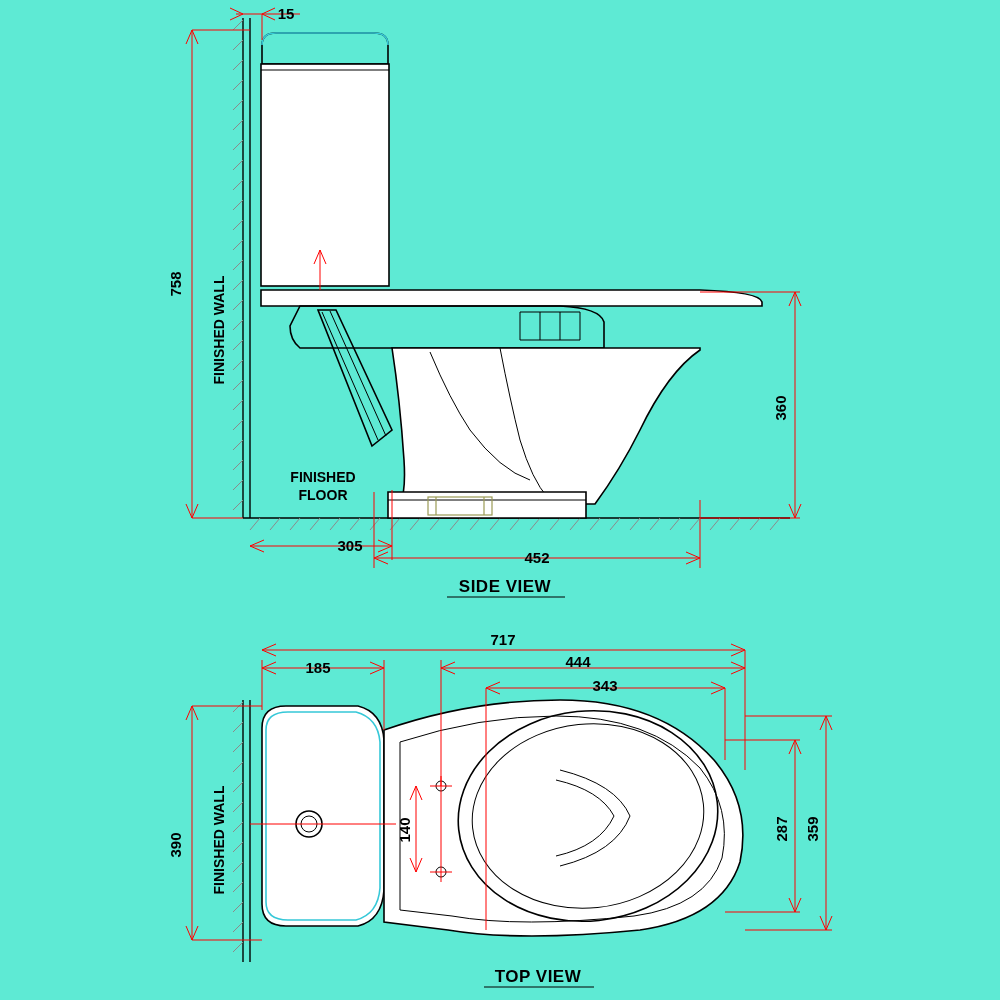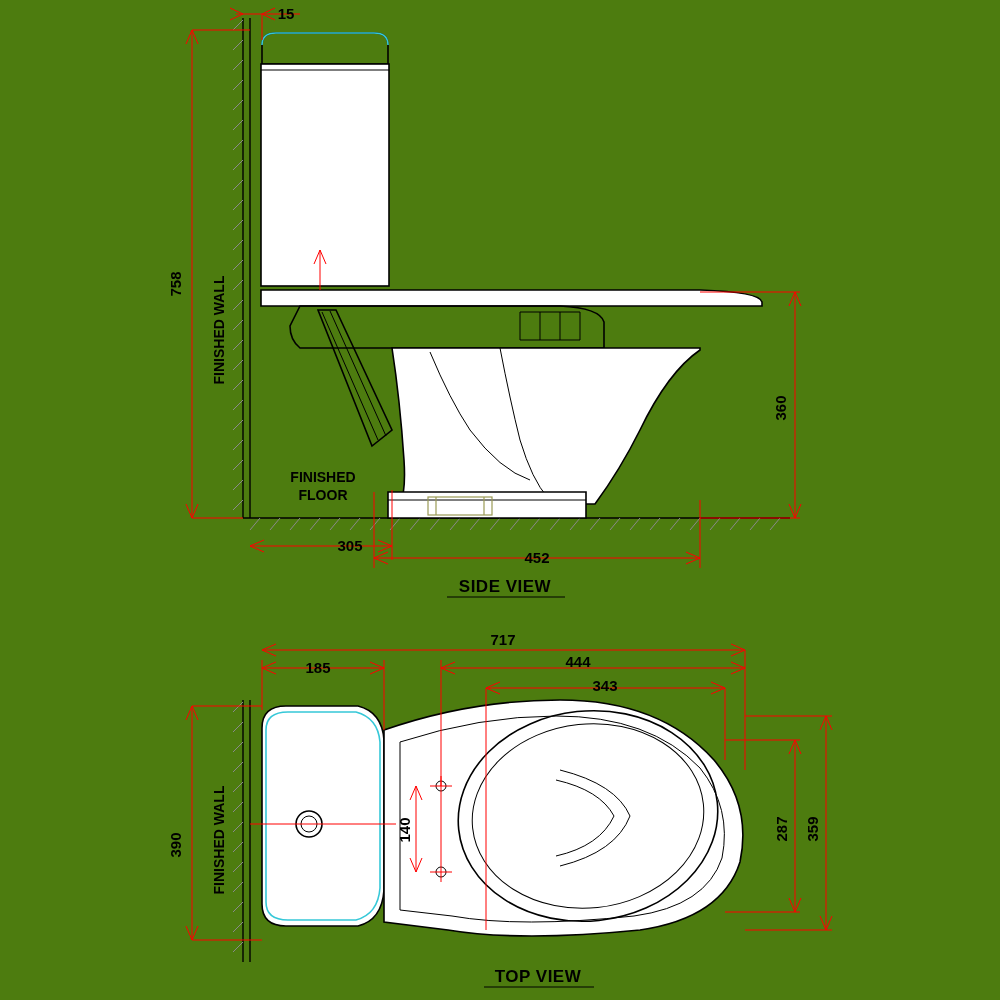--- a/index.html
+++ b/index.html
@@ -17,7 +17,7 @@
     position: relative;
     width: 1000px;
     height: 1000px;
-    background: #4d7c0f;
+    background: #5eead4;
   }
   svg.drawing {
     position: absolute;

